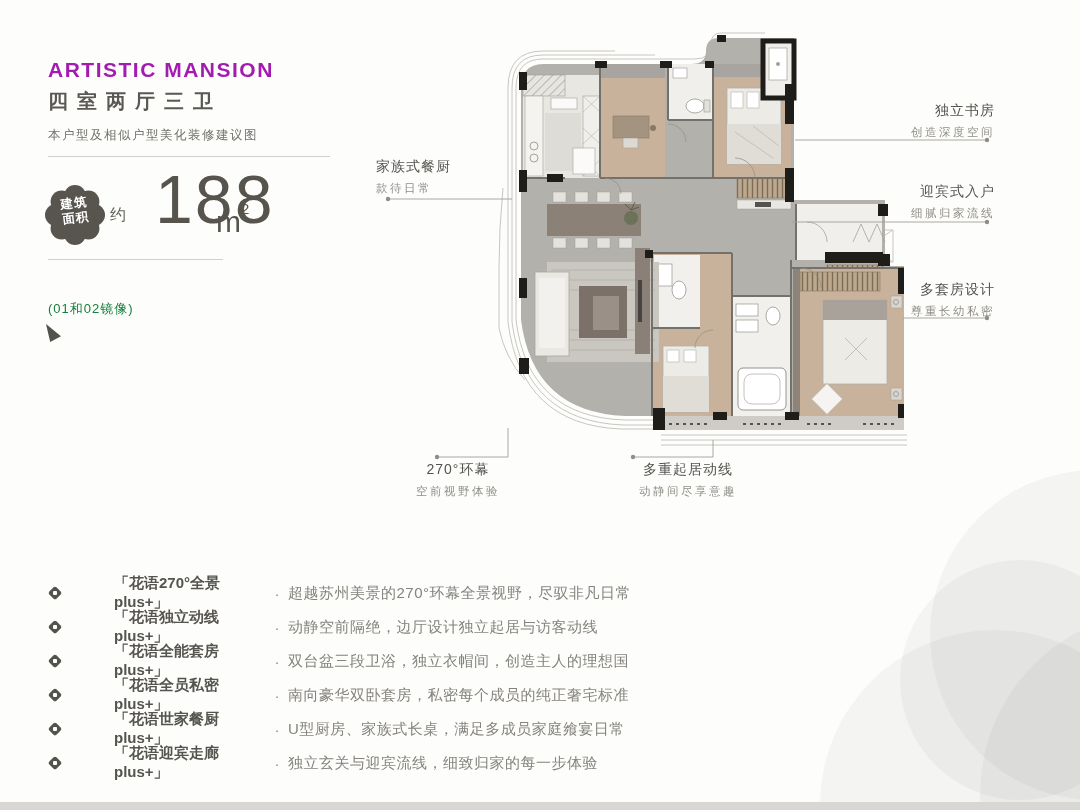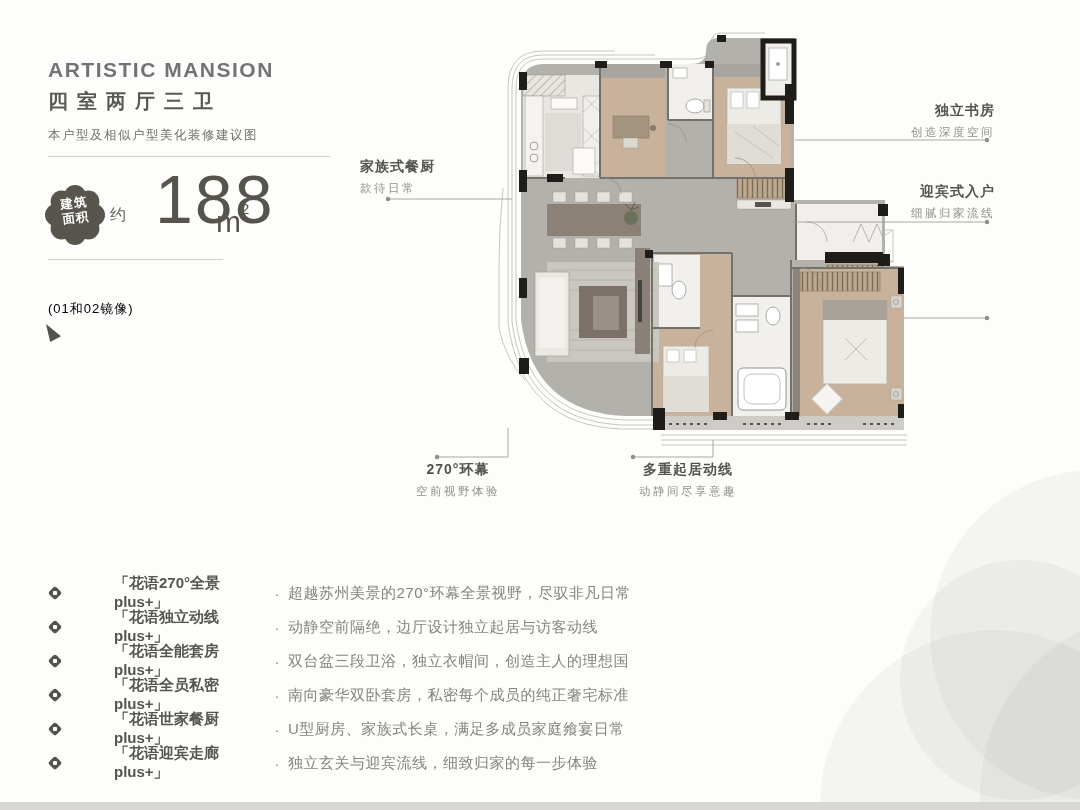--- a/index.html
+++ b/index.html
@@ -11,7 +11,7 @@
   .wm{position:absolute;border-radius:50%;background:rgba(120,120,114,0.065);}
 
   
-  .brand-title{left:48px;top:58px;font-size:21px;font-weight:600;letter-spacing:1.5px;color:#737373;}
+  .brand-title{left:48px;top:58px;font-size:21px;font-weight:600;letter-spacing:1.5px;color:#a21caf;}
   .brand-sub{left:48px;top:88px;font-size:20px;font-weight:700;letter-spacing:9px;color:#5a5852;}
   .brand-note{left:48px;top:127px;font-size:12.5px;letter-spacing:1.5px;color:#73716b;}
   .divider{position:absolute;height:1px;background:#d3d1cc;}

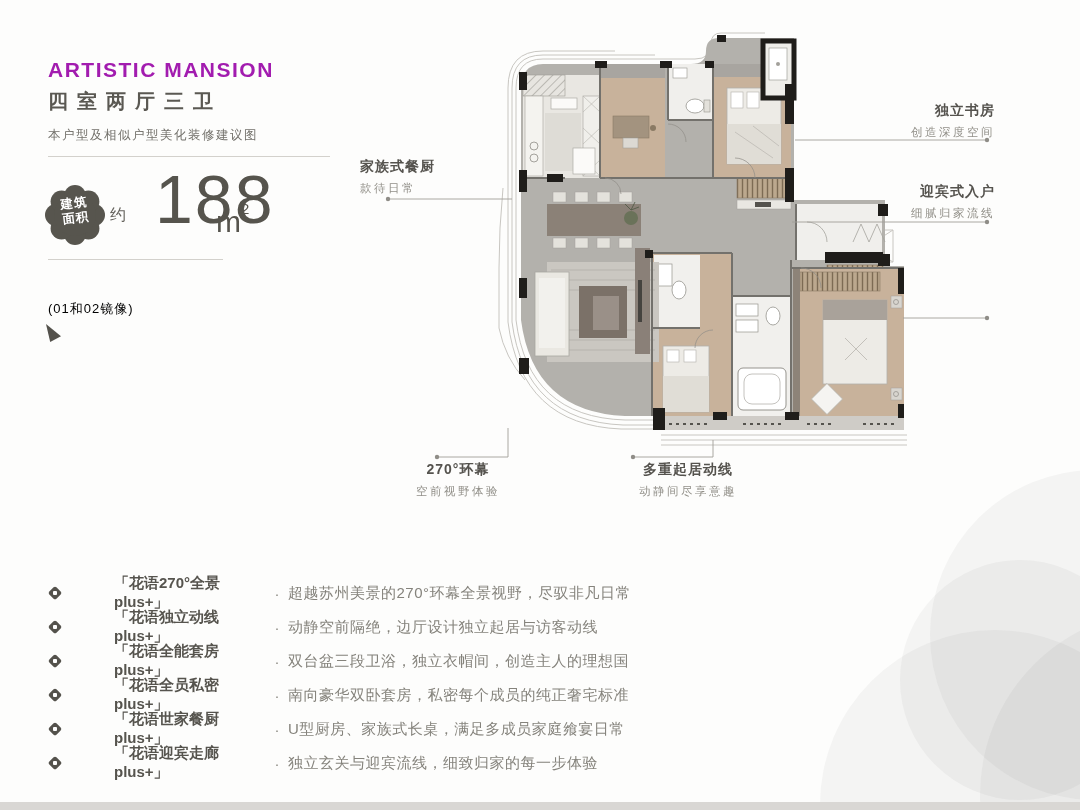--- a/index.html
+++ b/index.html
@@ -31,7 +31,7 @@
 
   
   .callout{position:absolute;}
-  .callout .t{font-size:14px;font-weight:700;color:#55534e;letter-spacing:1px;}
+  .callout .t{font-size:14px;font-weight:400;color:#55534e;letter-spacing:1px;}
   .callout .s{font-size:11.5px;color:#918f88;letter-spacing:2.5px;margin-top:5px;}
   .co-right{width:95px;text-align:right;}
   .co-left{width:90px;text-align:left;}

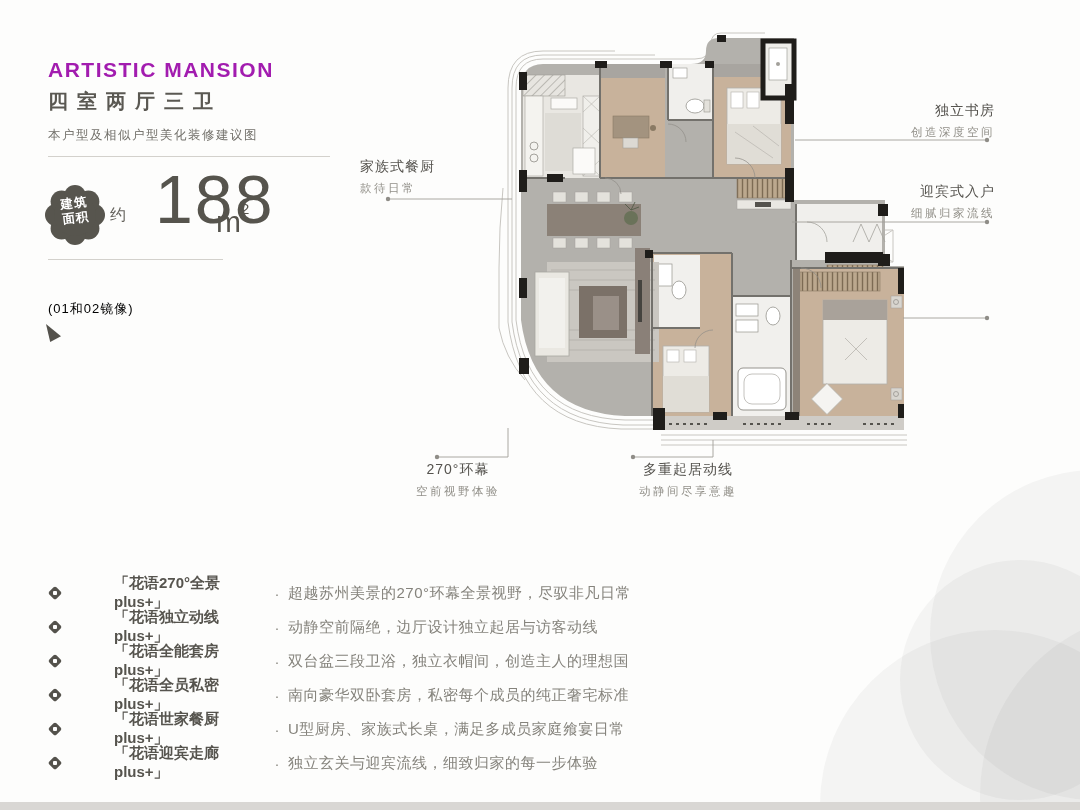--- a/index.html
+++ b/index.html
@@ -312,7 +312,7 @@
     </g>
   </svg>
 
-  <div class="callout co-left" style="left:360px;top:158px;">
+  <div class="callout co-left" style="left:376px;top:158px;">
     <div class="t">家族式餐厨</div>
     <div class="s">款待日常</div>
   </div>

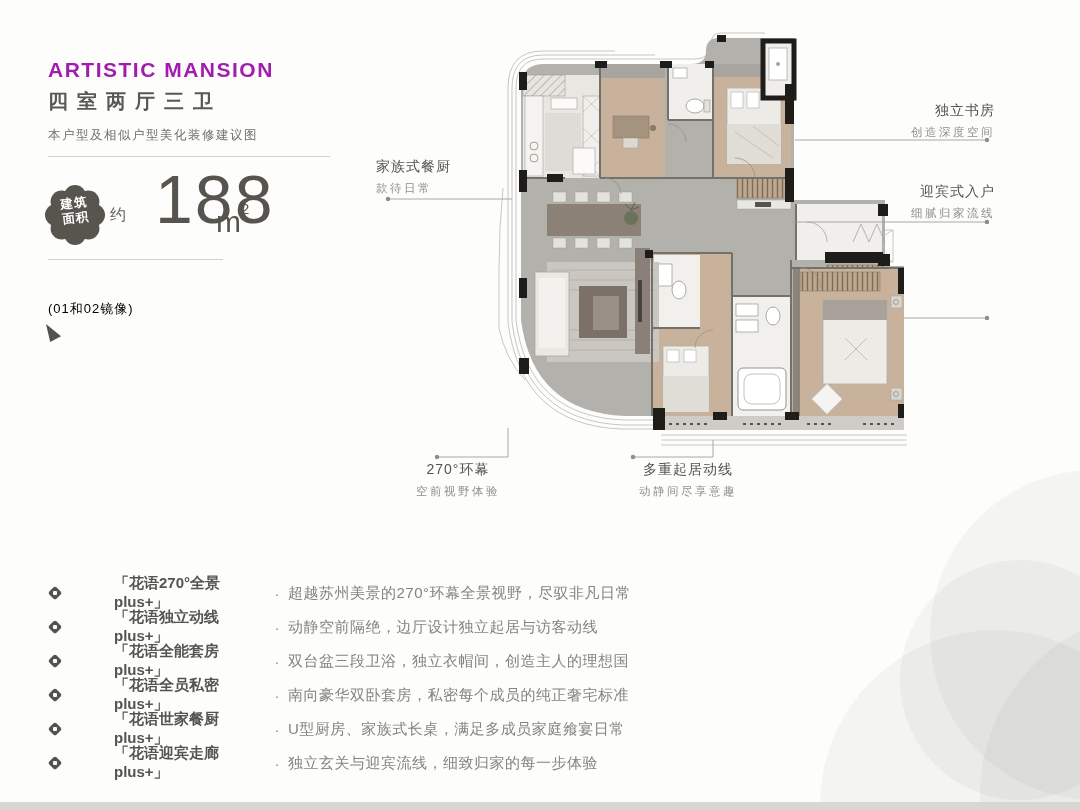--- a/index.html
+++ b/index.html
@@ -324,6 +324,10 @@
     <div class="t">迎宾式入户</div>
     <div class="s">细腻归家流线</div>
   </div>
+  <div class="callout co-right" style="left:900px;top:281px;">
+    <div class="t">多套房设计</div>
+    <div class="s">尊重长幼私密</div>
+  </div>
   <div class="callout co-bot" style="left:388px;top:461px;">
     <div class="t">270°环幕</div>
     <div class="s">空前视野体验</div>

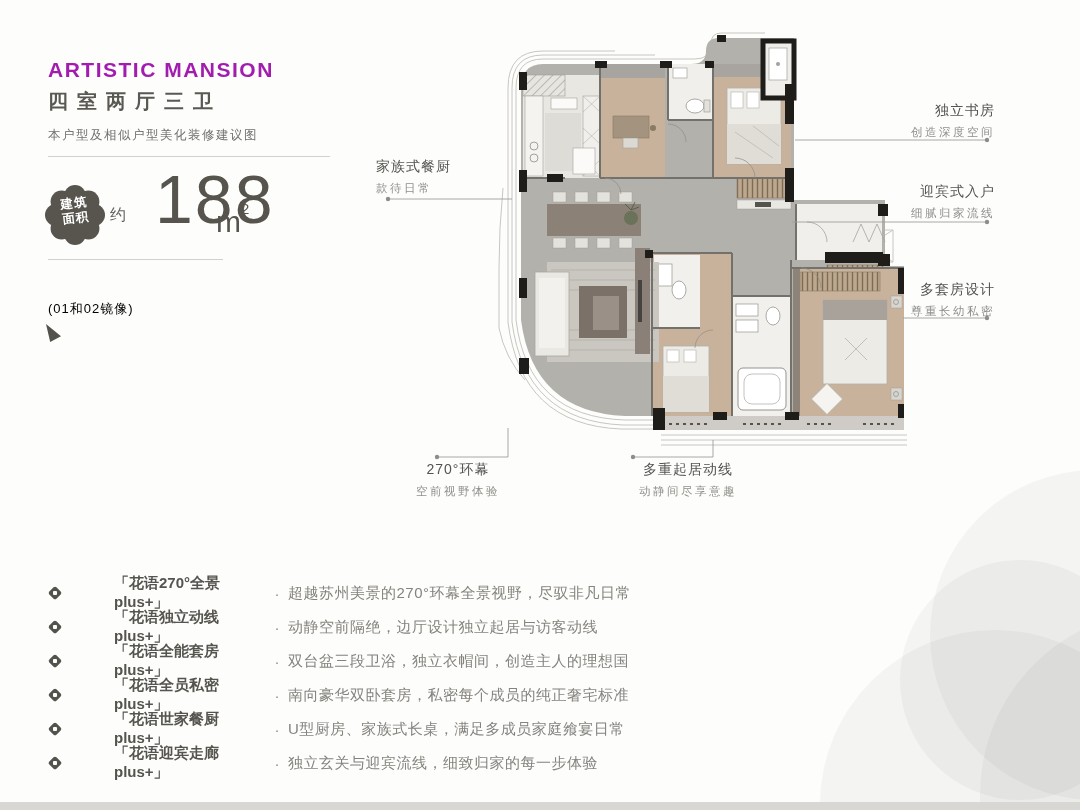--- a/index.html
+++ b/index.html
@@ -25,7 +25,7 @@
   .unit{left:216px;top:200px;font-size:30px;color:#56544d;}
   .unit sup{font-size:15px;vertical-align:18px;}
   .reg1{left:48px;top:276px;font-size:17px;letter-spacing:2px;color:#5a5852;}
-  .reg2{left:48px;top:300px;font-size:13px;letter-spacing:1px;color:#000000;}
+  .reg2{left:48px;top:300px;font-size:13px;letter-spacing:1px;color:#15803d;}
   .cursor-tri{left:46px;top:324px;width:15px;height:18px;background:#54524c;
               clip-path:polygon(0 0,100% 68%,28% 100%);}
 

